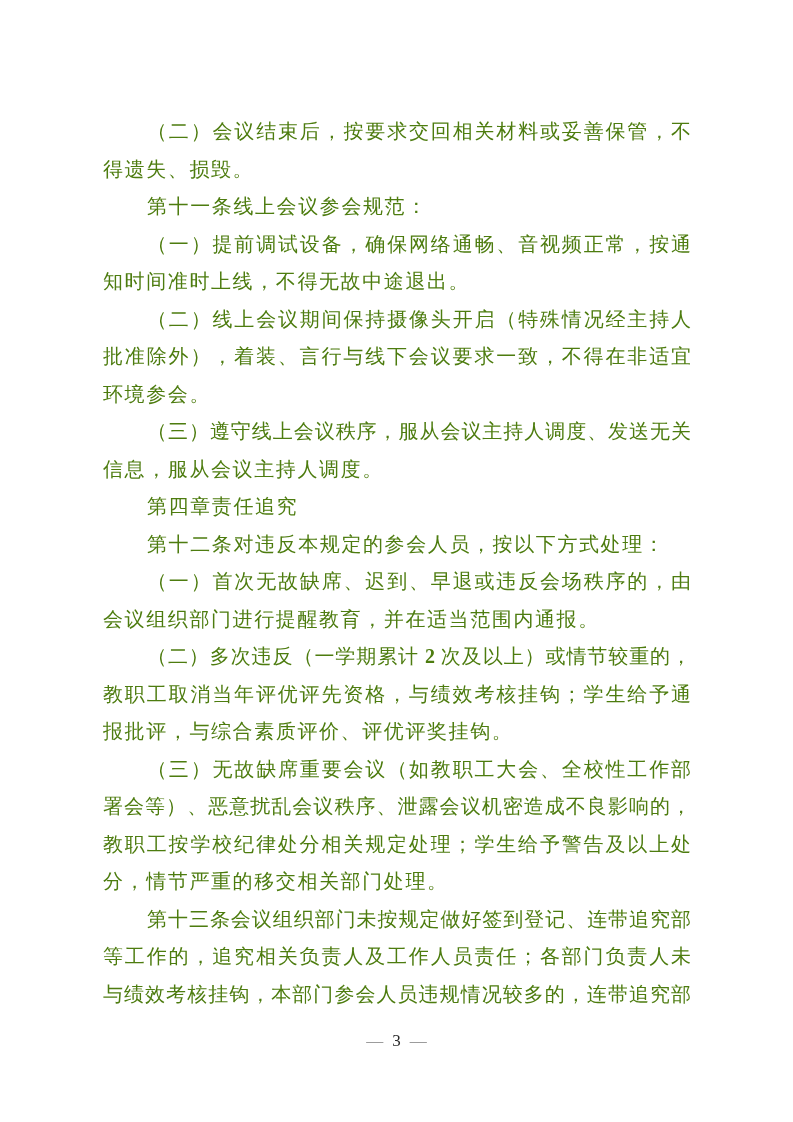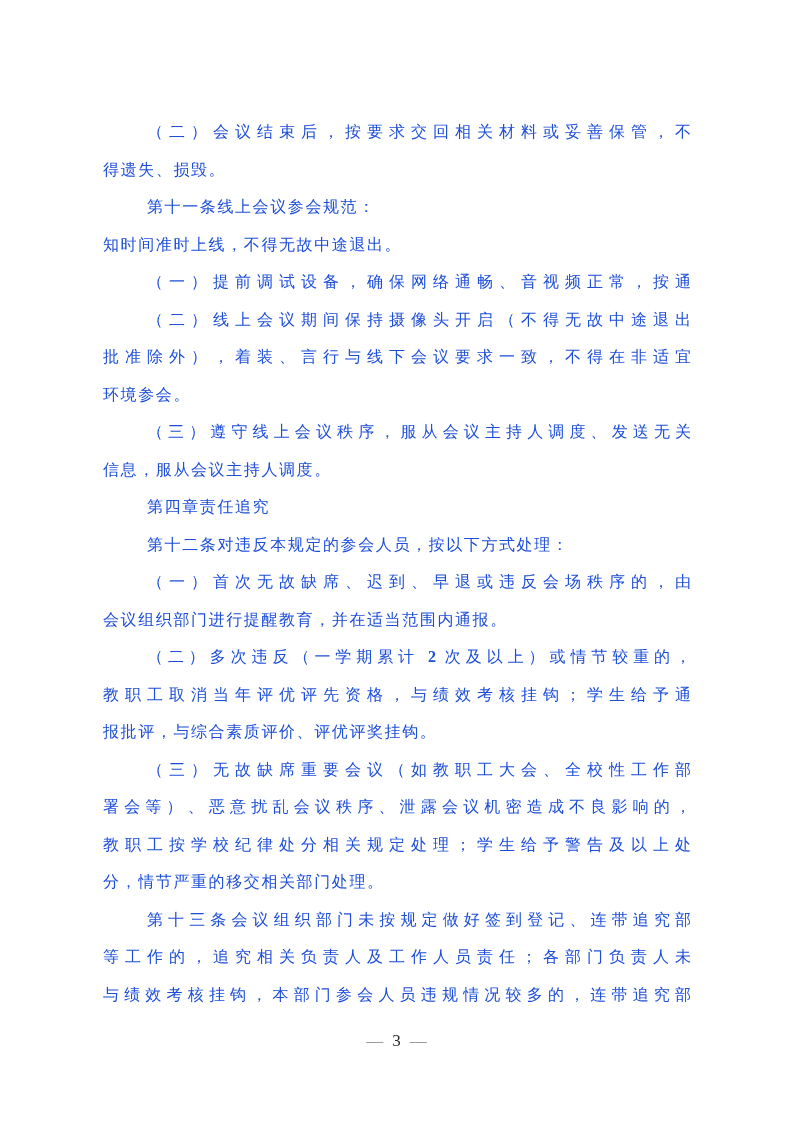--- a/index.html
+++ b/index.html
@@ -32,8 +32,8 @@
   .line {
     height: 37.5px;
     line-height: 37.5px;
-    font-size: 16px;
-    color: #1d4ed8;
+    font-size: 20px;
+    color: #4d7c0f;
     overflow: hidden;
   }
   .line.indent {

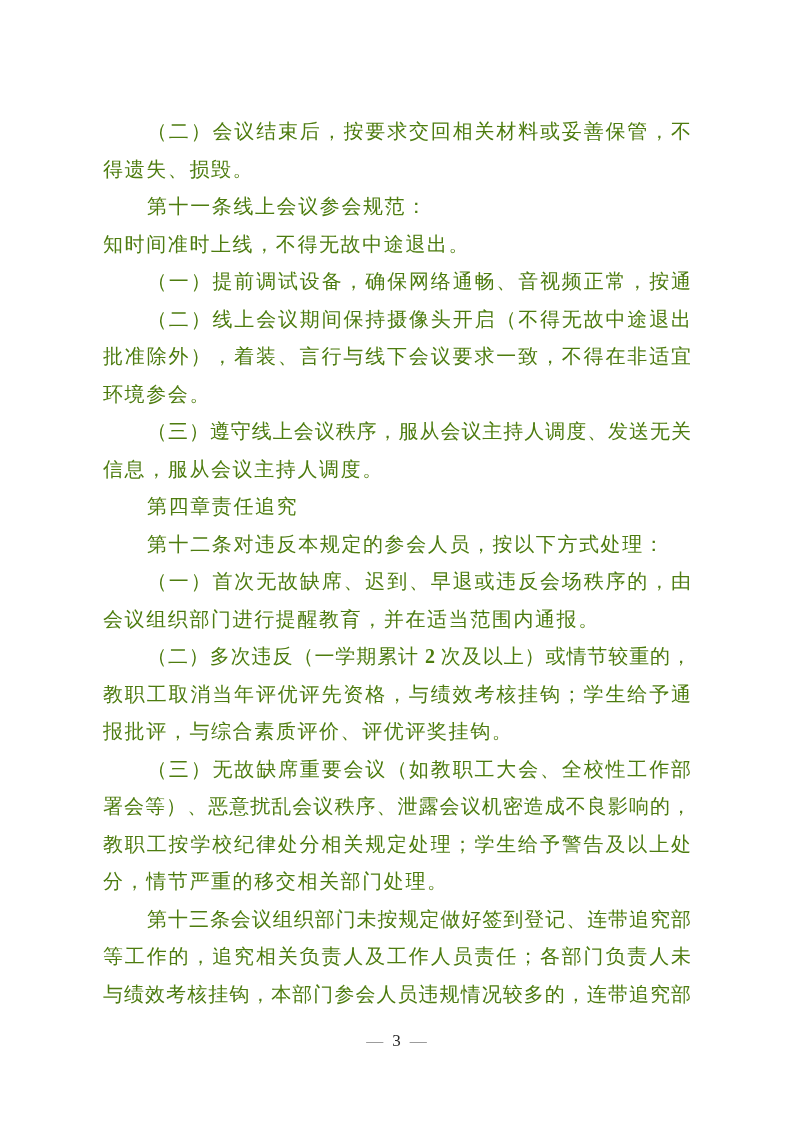--- a/index.html
+++ b/index.html
@@ -83,8 +83,8 @@
         <div class="line plain indent"><span>第十一条线上会议参会规范：</span></div>
       </div>
       <div class="paragraph">
+        <div class="line just indent"><span>（一）提前调试设备，确保网络通畅、音视频正常，按通</span></div>
         <div class="line plain"><span>知时间准时上线，不得无故中途退出。</span></div>
-        <div class="line just indent"><span>（一）提前调试设备，确保网络通畅、音视频正常，按通</span></div>
       </div>
       <div class="paragraph">
         <div class="line just indent"><span>（二）线上会议期间保持摄像头开启（不得无故中途退出</span></div>

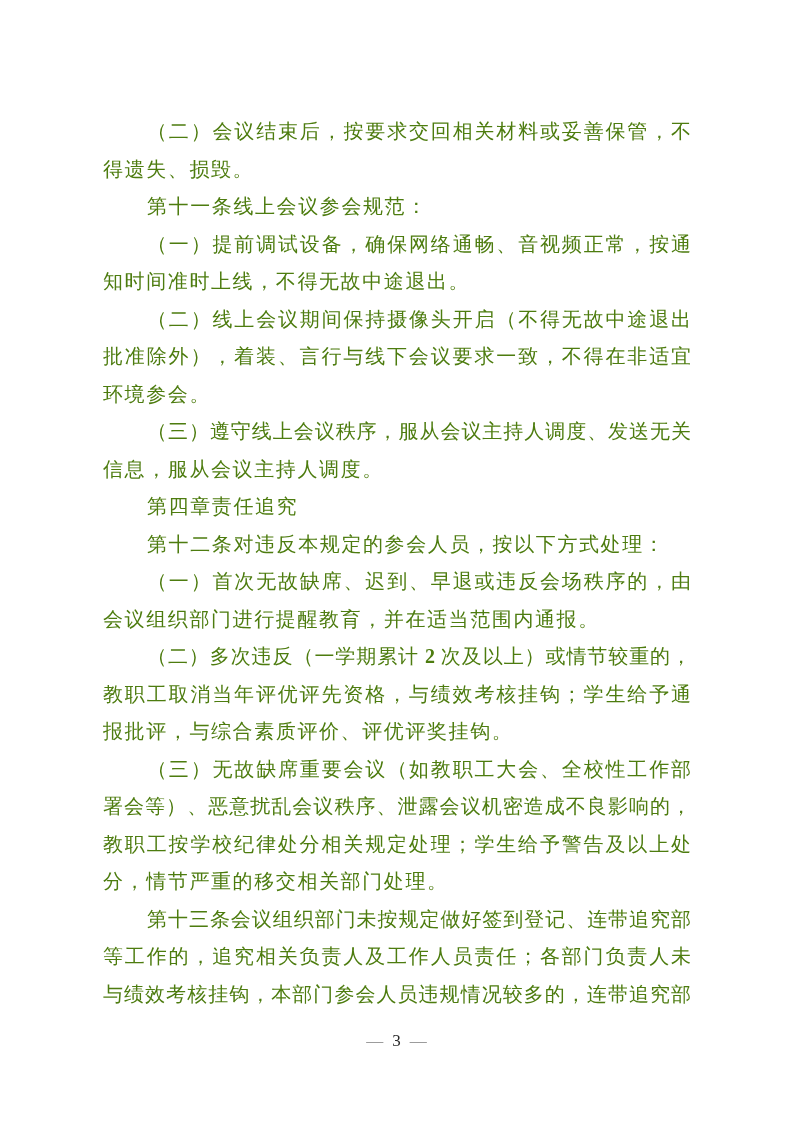--- a/index.html
+++ b/index.html
@@ -87,7 +87,7 @@
         <div class="line plain"><span>知时间准时上线，不得无故中途退出。</span></div>
       </div>
       <div class="paragraph">
-        <div class="line just indent"><span>（二）线上会议期间保持摄像头开启（不得无故中途退出</span></div>
+        <div class="line just indent"><span>（二）线上会议期间保持摄像头开启（特殊情况经主持人</span></div>
         <div class="line just"><span>批准除外），着装、言行与线下会议要求一致，不得在非适宜</span></div>
         <div class="line plain"><span>环境参会。</span></div>
       </div>

